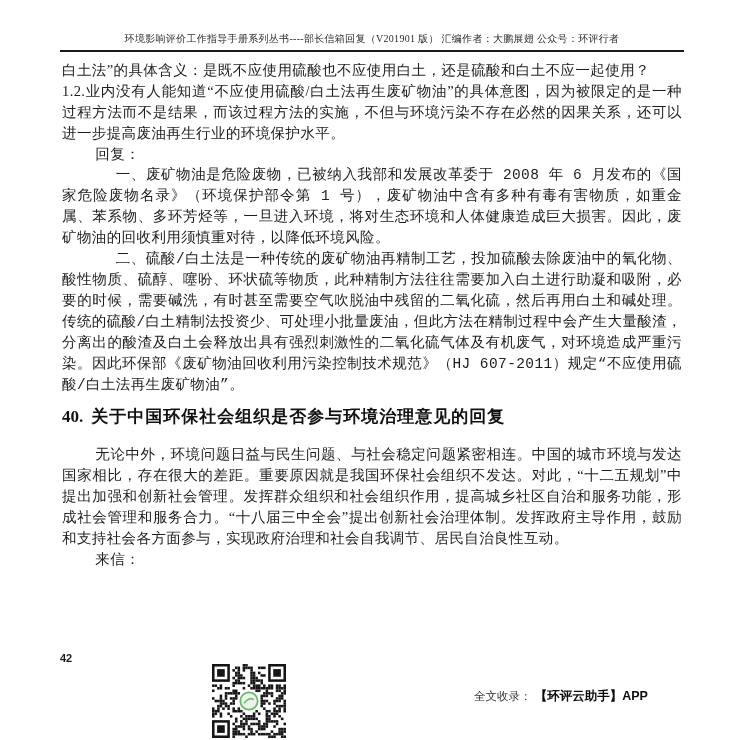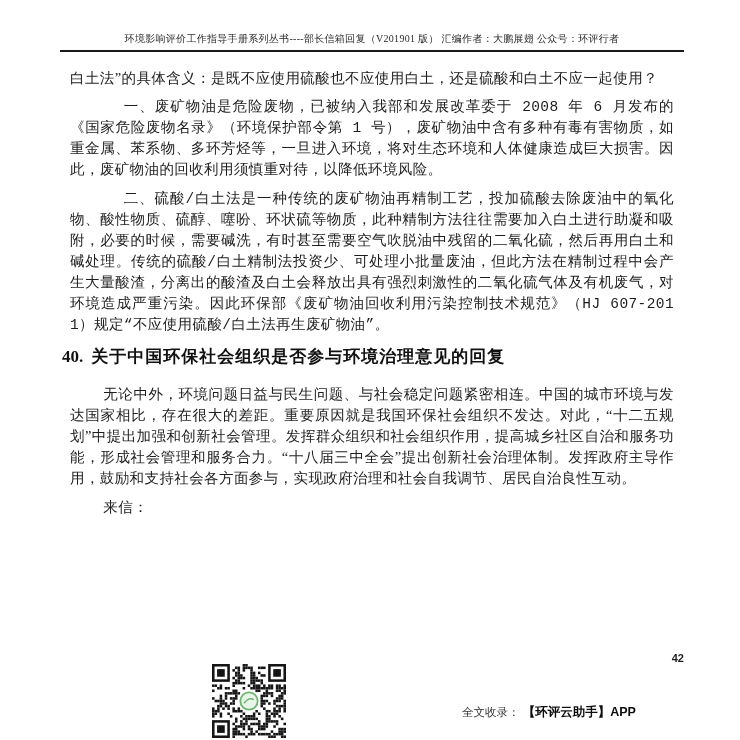--- a/index.html
+++ b/index.html
@@ -35,7 +35,7 @@
     word-break:break-all;
     letter-spacing:0.4px;
   }
-  .para { margin:8px; }
+  .para { margin:0; }
   .indent-small { text-indent:2.3em; }
   .indent-large { text-indent:3.7em;font-family:Liberation Mono, monospace; }
   .section-heading {

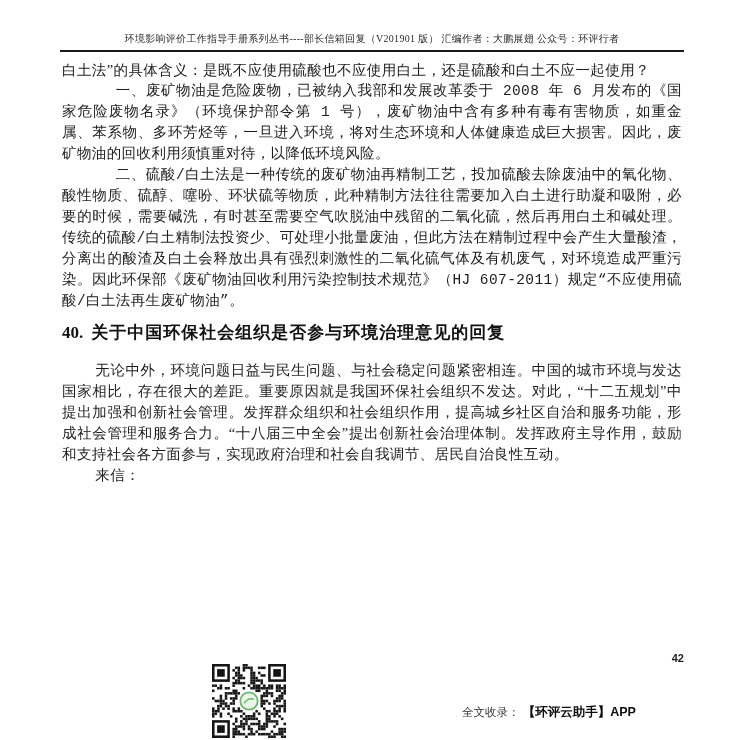--- a/index.html
+++ b/index.html
@@ -83,6 +83,7 @@
 
   <div class="body">
     <p class="para">白土法”的具体含义：是既不应使用硫酸也不应使用白土，还是硫酸和白土不应一起使用？</p>
+    <p class="para">1.2.业内没有人能知道“不应使用硫酸/白土法再生废矿物油”的具体意图，因为被限定的是一种过程方法而不是结果，而该过程方法的实施，不但与环境污染不存在必然的因果关系，还可以进一步提高废油再生行业的环境保护水平。</p>
     <p class="para indent-large">一、废矿物油是危险废物，已被纳入我部和发展改革委于 2008 年 6 月发布的《国家危险废物名录》（环境保护部令第 1 号），废矿物油中含有多种有毒有害物质，如重金属、苯系物、多环芳烃等，一旦进入环境，将对生态环境和人体健康造成巨大损害。因此，废矿物油的回收利用须慎重对待，以降低环境风险。</p>
     <p class="para indent-large">二、硫酸/白土法是一种传统的废矿物油再精制工艺，投加硫酸去除废油中的氧化物、酸性物质、硫醇、噻吩、环状硫等物质，此种精制方法往往需要加入白土进行助凝和吸附，必要的时候，需要碱洗，有时甚至需要空气吹脱油中残留的二氧化硫，然后再用白土和碱处理。传统的硫酸/白土精制法投资少、可处理小批量废油，但此方法在精制过程中会产生大量酸渣，分离出的酸渣及白土会释放出具有强烈刺激性的二氧化硫气体及有机废气，对环境造成严重污染。因此环保部《废矿物油回收利用污染控制技术规范》（HJ 607-2011）规定“不应使用硫酸/白土法再生废矿物油”。</p>
 

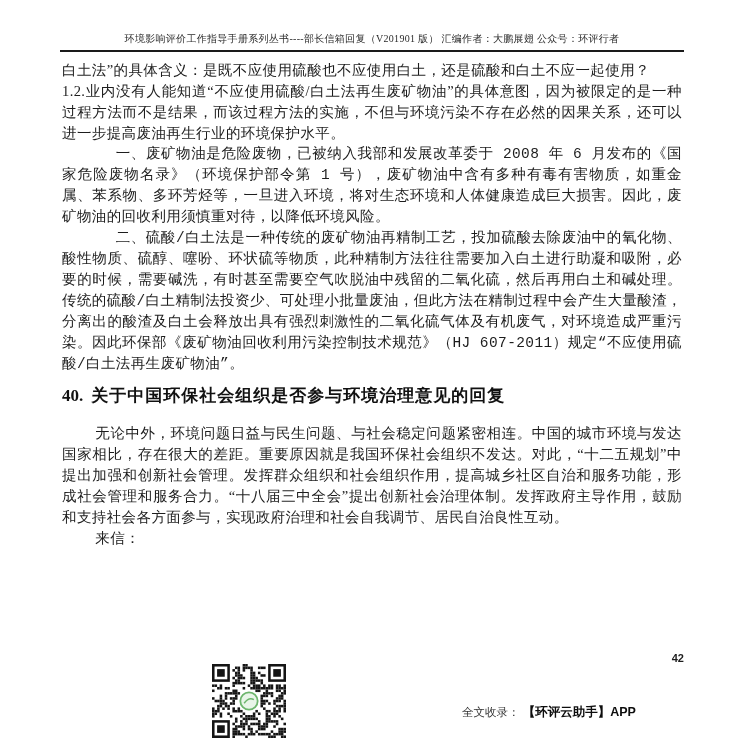--- a/index.html
+++ b/index.html
@@ -84,6 +84,7 @@
   <div class="body">
     <p class="para">白土法”的具体含义：是既不应使用硫酸也不应使用白土，还是硫酸和白土不应一起使用？</p>
     <p class="para">1.2.业内没有人能知道“不应使用硫酸/白土法再生废矿物油”的具体意图，因为被限定的是一种过程方法而不是结果，而该过程方法的实施，不但与环境污染不存在必然的因果关系，还可以进一步提高废油再生行业的环境保护水平。</p>
+    <p class="para indent-small">回复：</p>
     <p class="para indent-large">一、废矿物油是危险废物，已被纳入我部和发展改革委于 2008 年 6 月发布的《国家危险废物名录》（环境保护部令第 1 号），废矿物油中含有多种有毒有害物质，如重金属、苯系物、多环芳烃等，一旦进入环境，将对生态环境和人体健康造成巨大损害。因此，废矿物油的回收利用须慎重对待，以降低环境风险。</p>
     <p class="para indent-large">二、硫酸/白土法是一种传统的废矿物油再精制工艺，投加硫酸去除废油中的氧化物、酸性物质、硫醇、噻吩、环状硫等物质，此种精制方法往往需要加入白土进行助凝和吸附，必要的时候，需要碱洗，有时甚至需要空气吹脱油中残留的二氧化硫，然后再用白土和碱处理。传统的硫酸/白土精制法投资少、可处理小批量废油，但此方法在精制过程中会产生大量酸渣，分离出的酸渣及白土会释放出具有强烈刺激性的二氧化硫气体及有机废气，对环境造成严重污染。因此环保部《废矿物油回收利用污染控制技术规范》（HJ 607-2011）规定“不应使用硫酸/白土法再生废矿物油”。</p>
 

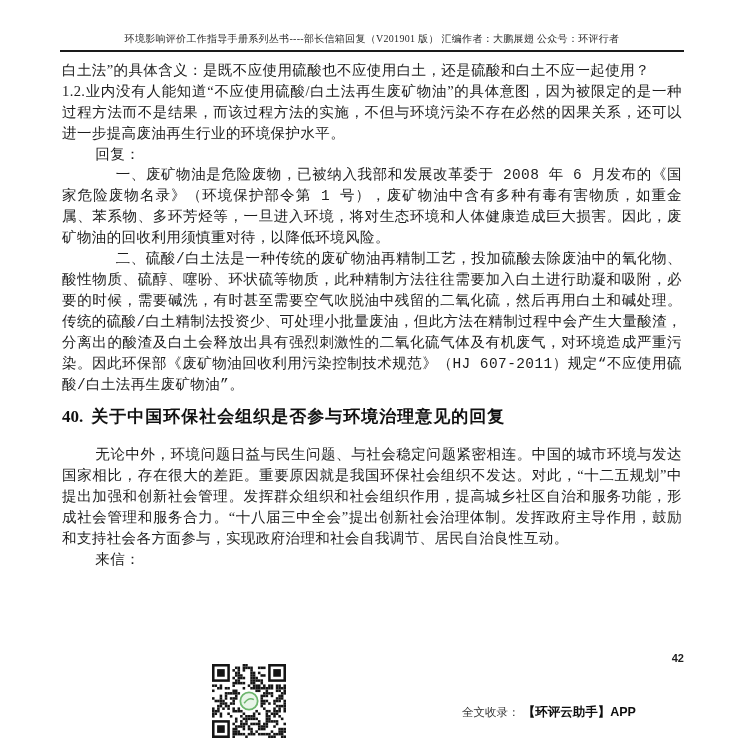--- a/index.html
+++ b/index.html
@@ -53,7 +53,7 @@
   }
   .page-number {
     position:absolute; left:0; right:0; top:2px;
-    text-align:right; font-size:11px; font-weight:bold; color:#1d1d1d;
+    text-align:left; font-size:11px; font-weight:bold; color:#1d1d1d;
   }
   .footer-left {
     position:absolute; left:22px; top:24px;

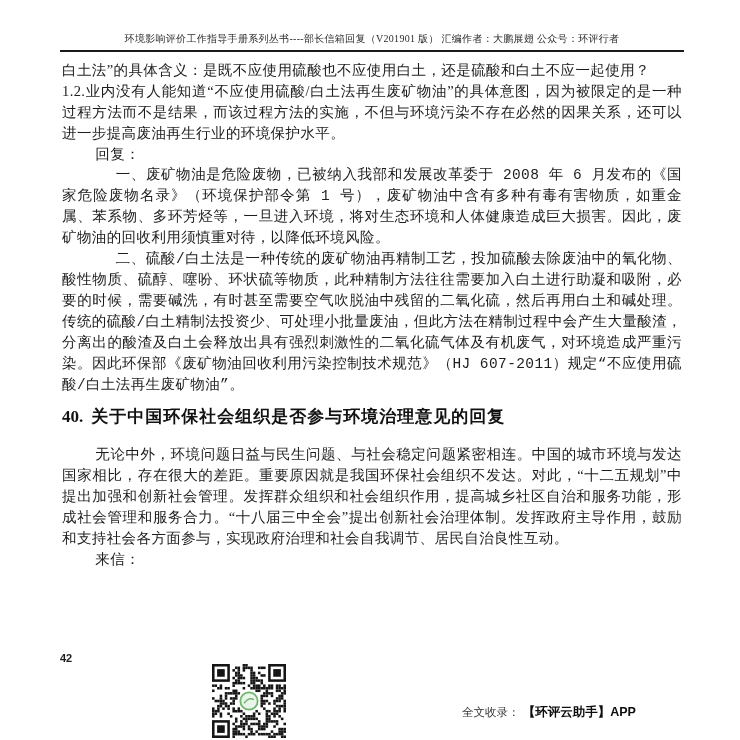--- a/index.html
+++ b/index.html
@@ -67,8 +67,8 @@
   .qr rect { fill:#151515; }
   .qr .white { fill:#ffffff; }
   .footer-right {
-    position:absolute; left:402px; top:38px;
-    font-size:11.5px; color:#333; white-space:nowrap;margin-top:16px;
+    position:absolute; left:414px; top:38px;
+    font-size:11.5px; color:#333; white-space:nowrap;
   }
   .footer-right .bold { font-weight:bold; color:#0d0d0d; font-size:12.5px; }
 </style>

